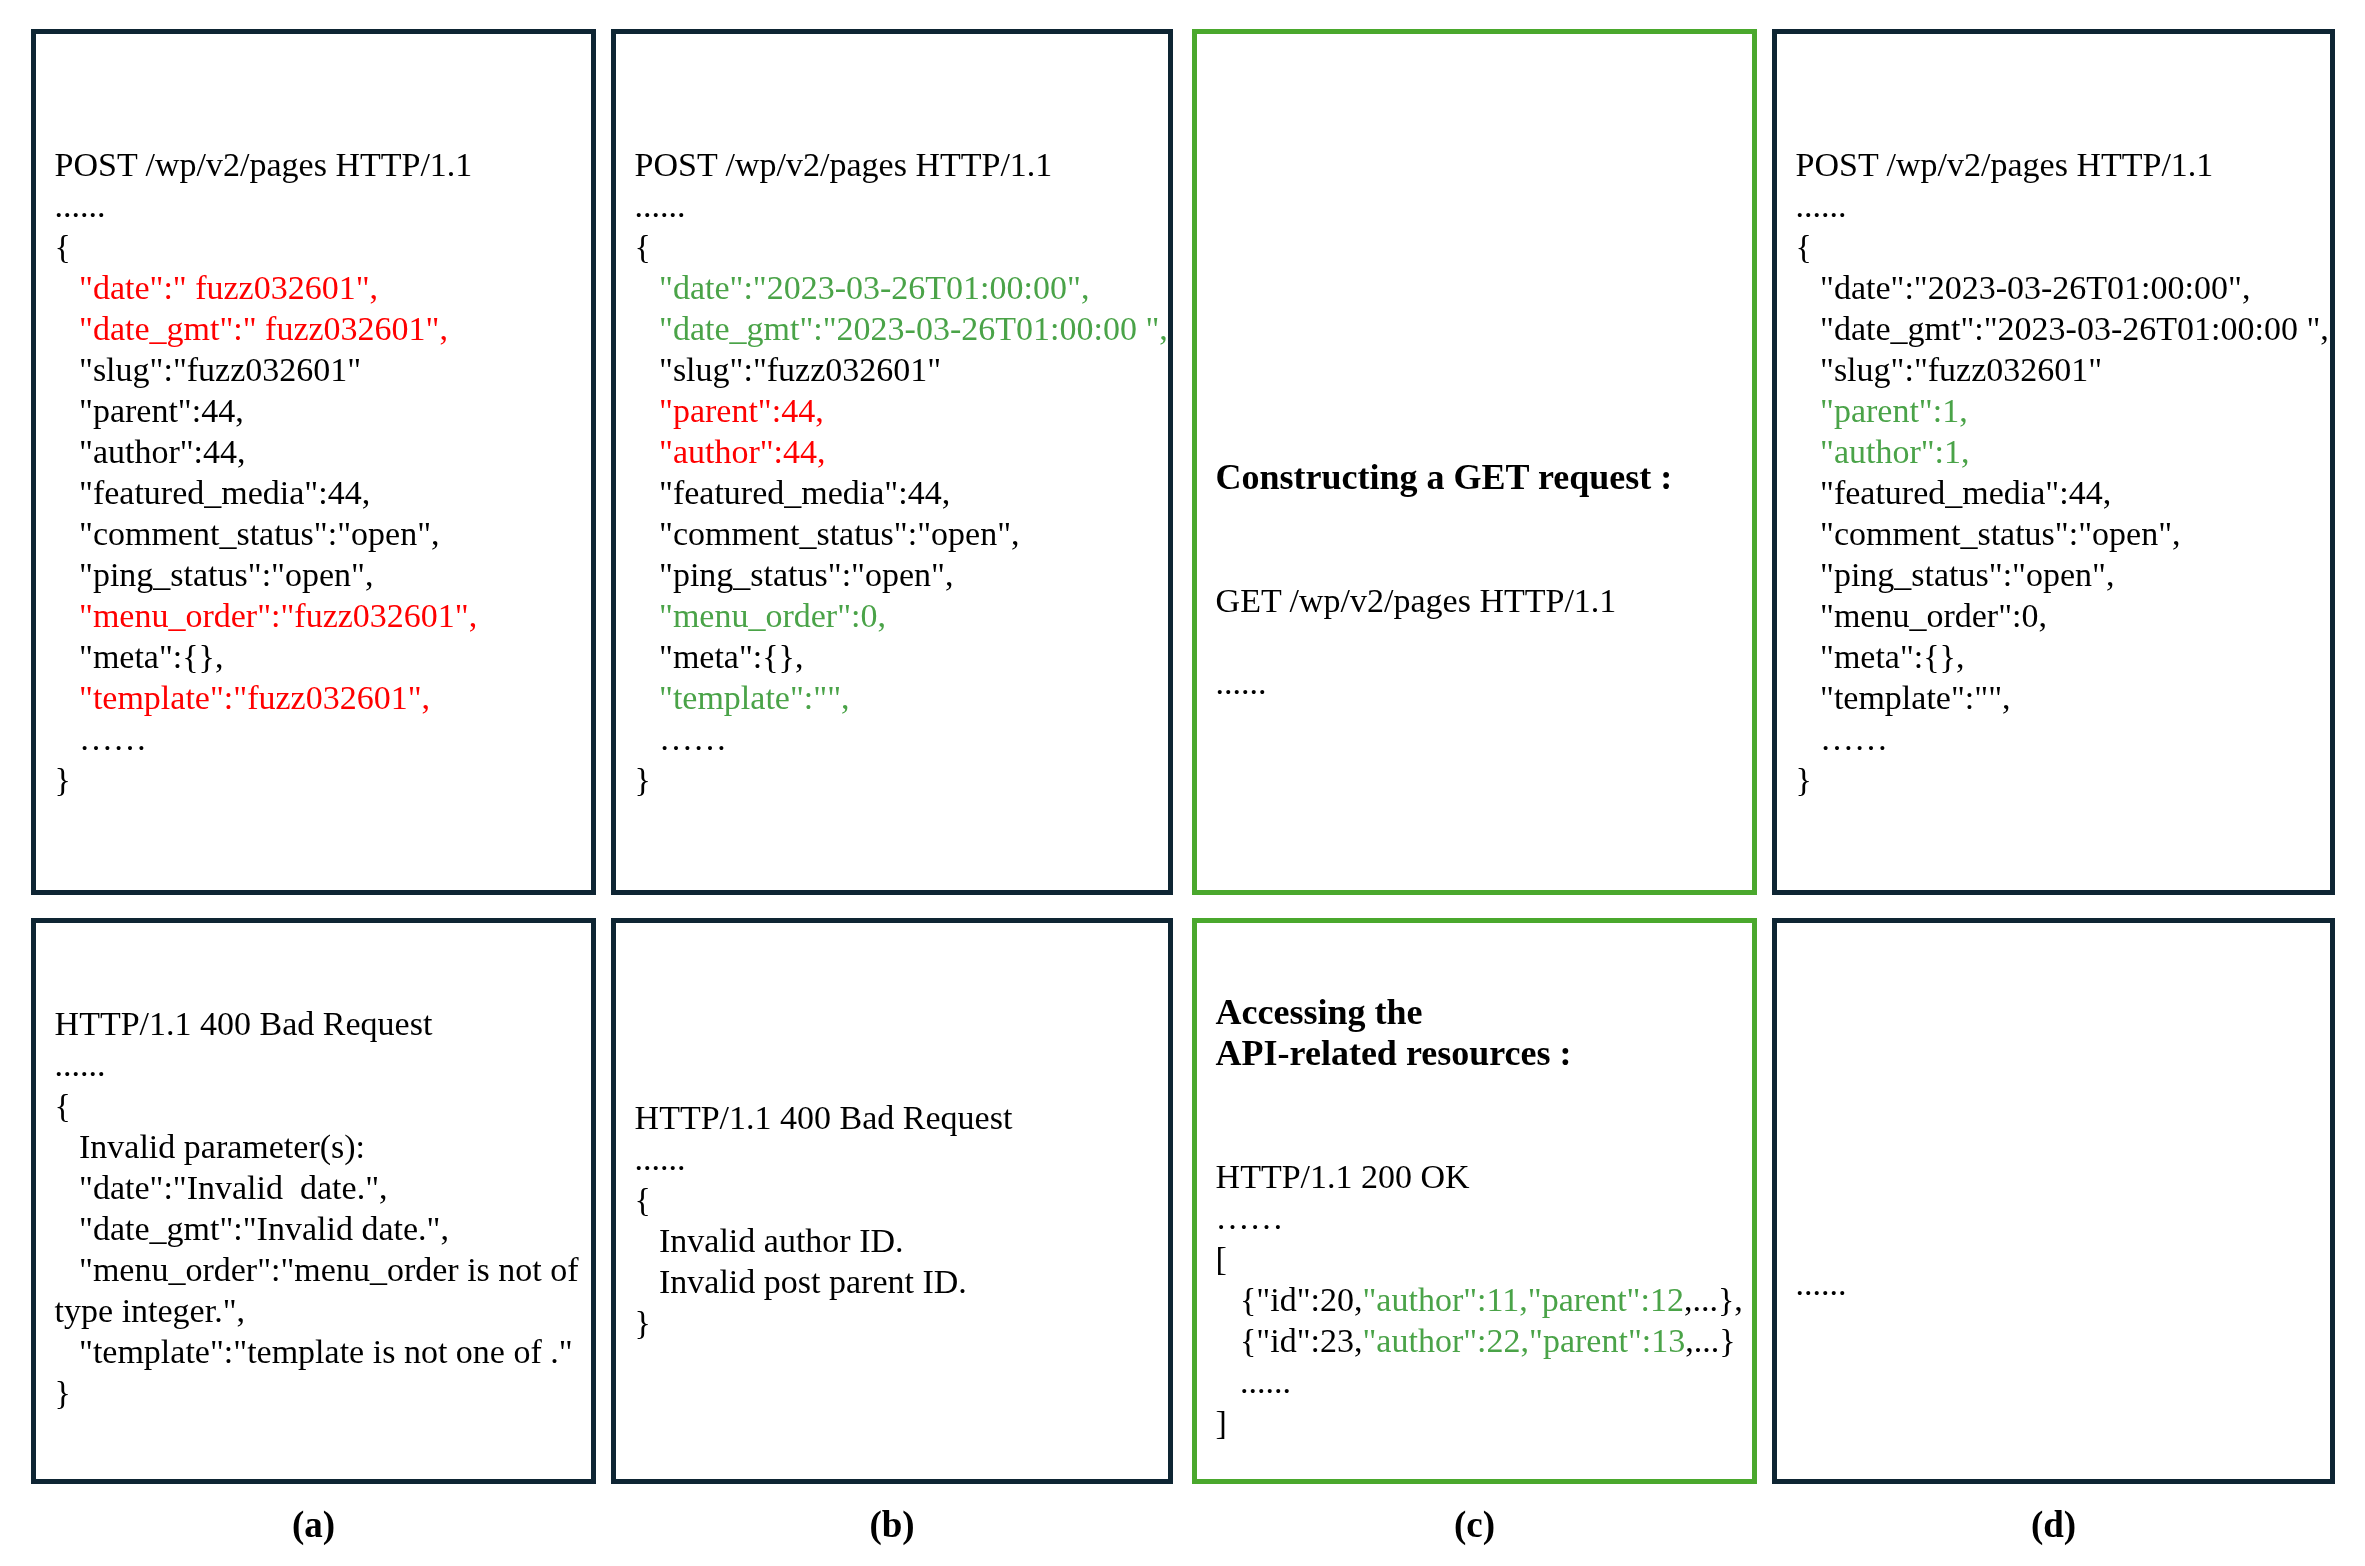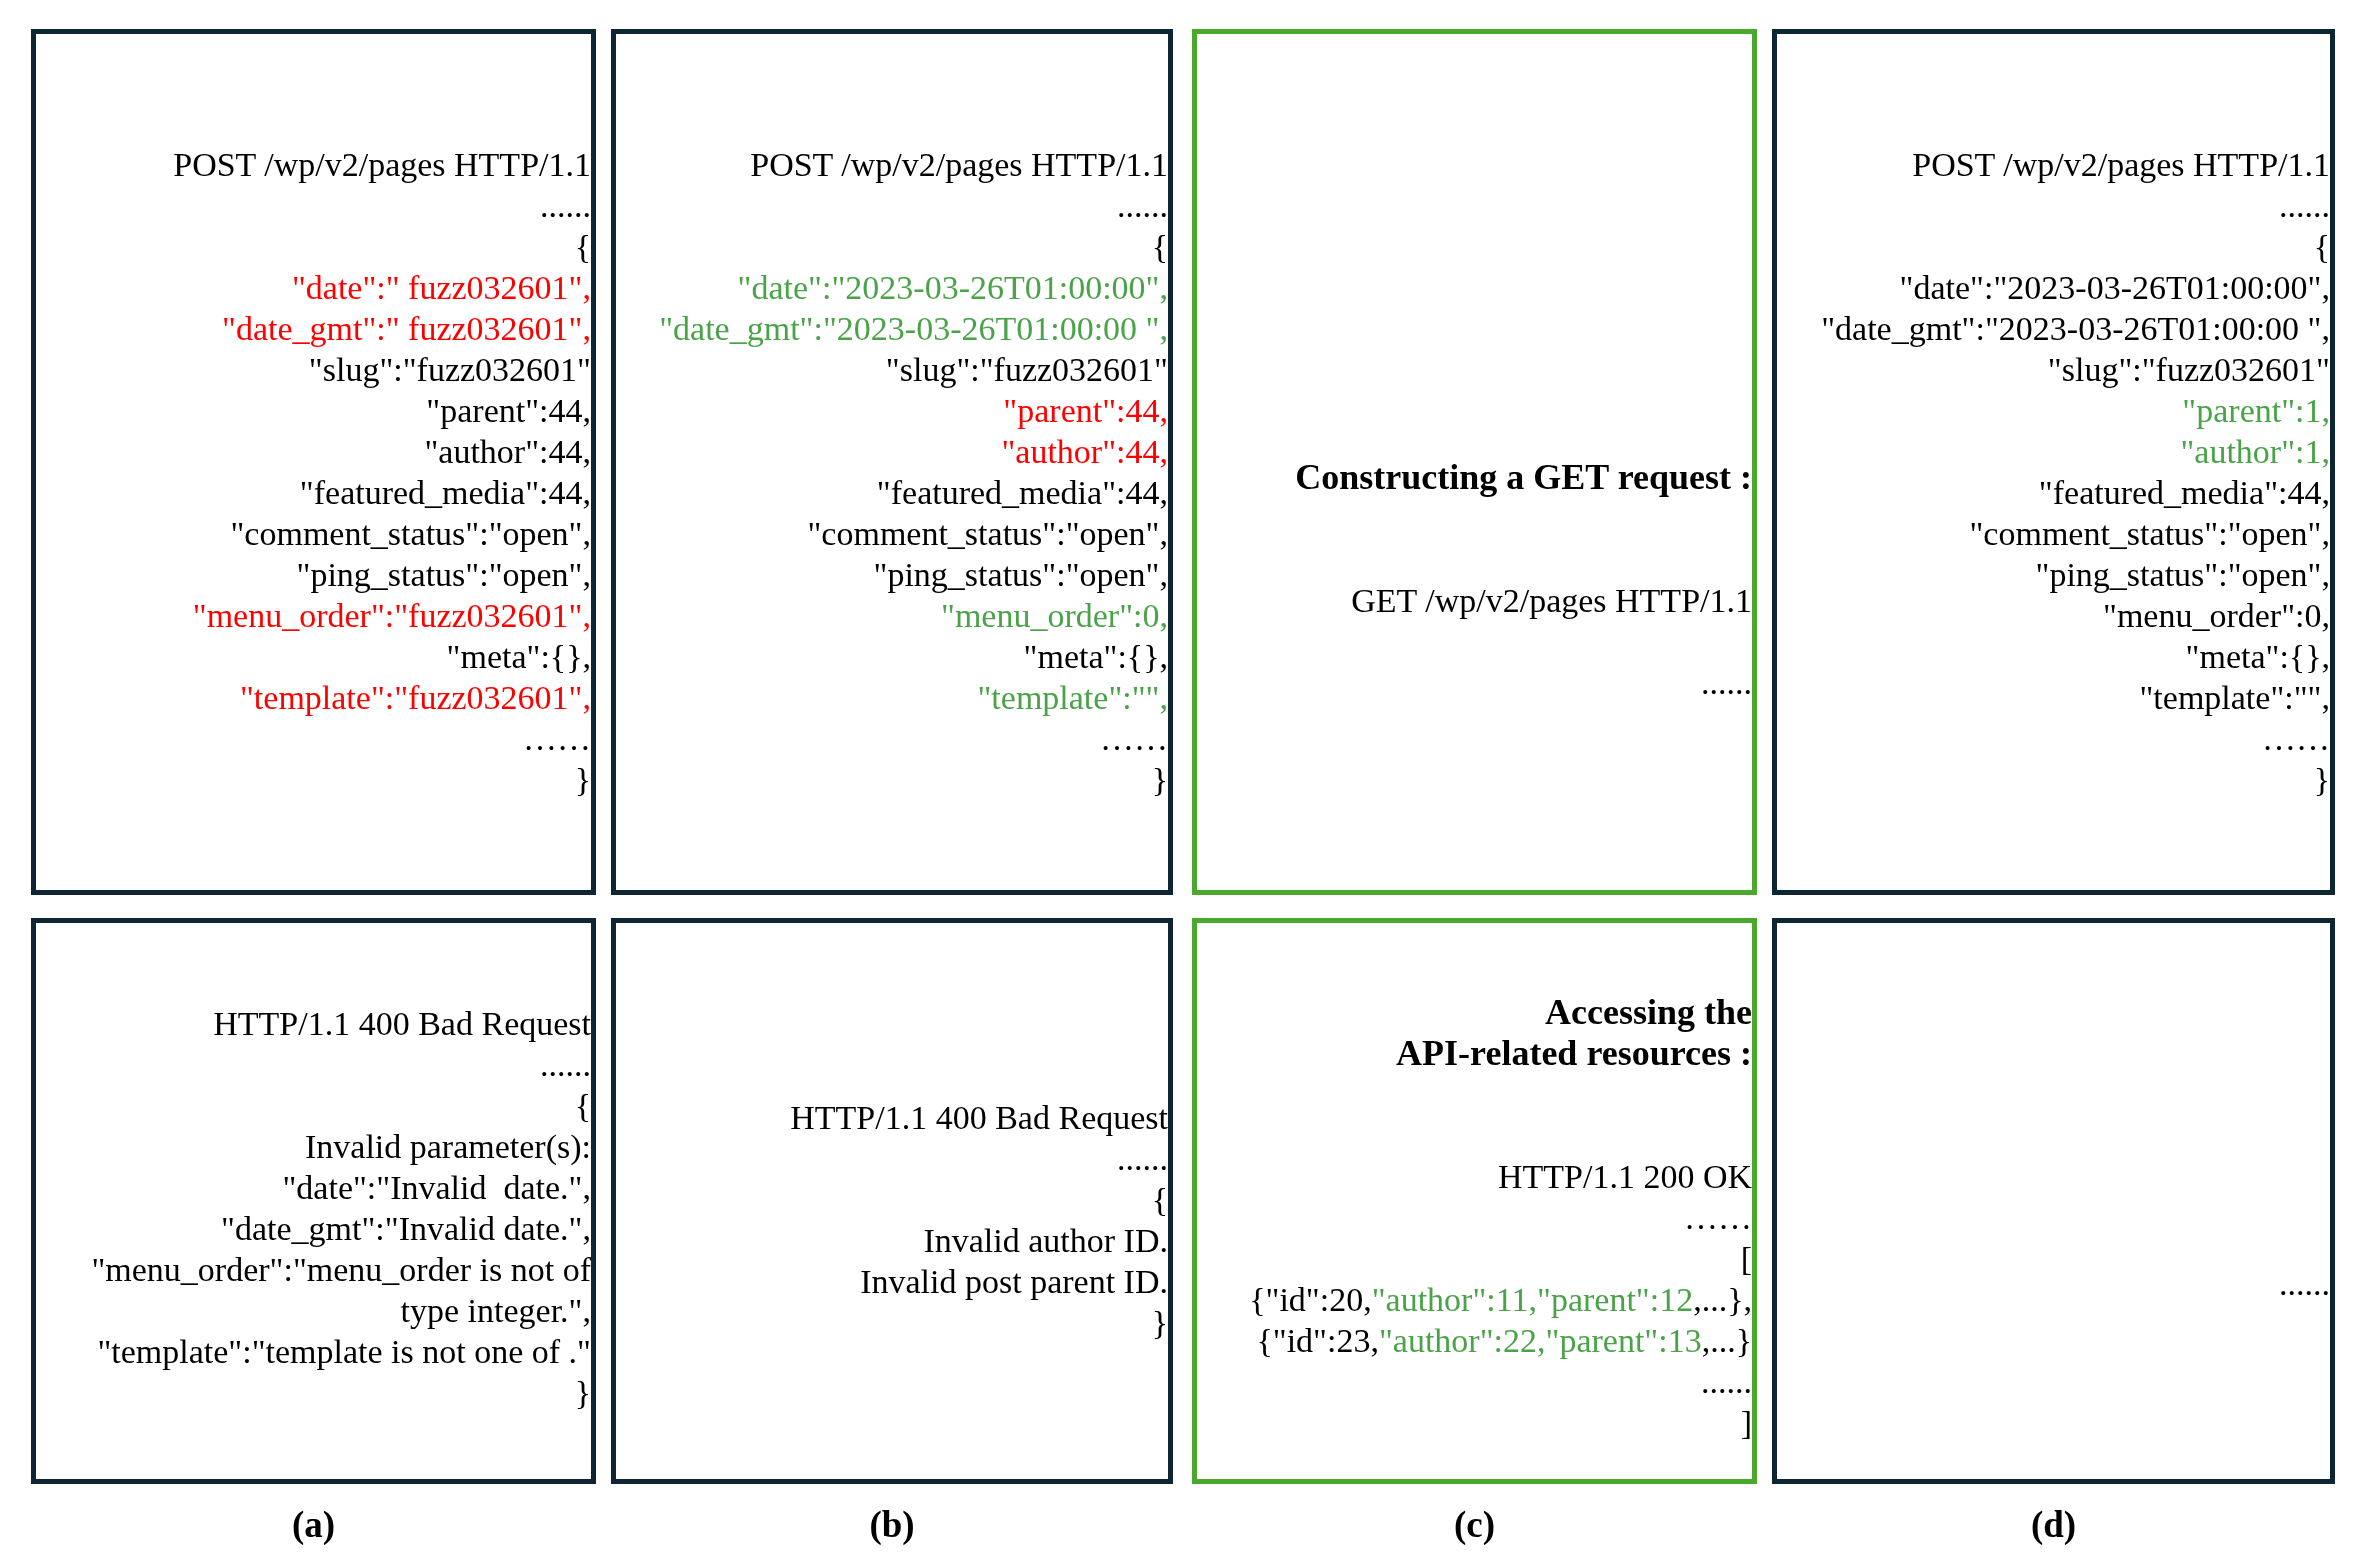--- a/index.html
+++ b/index.html
@@ -23,7 +23,6 @@
     line-height: 41px;
     white-space: pre;
     overflow: visible;
-    text-align: right;
   }
   .panel.green { border-color: #4aa82d; }
   .ln { padding-left: 18.6px; min-height: 41px; }

